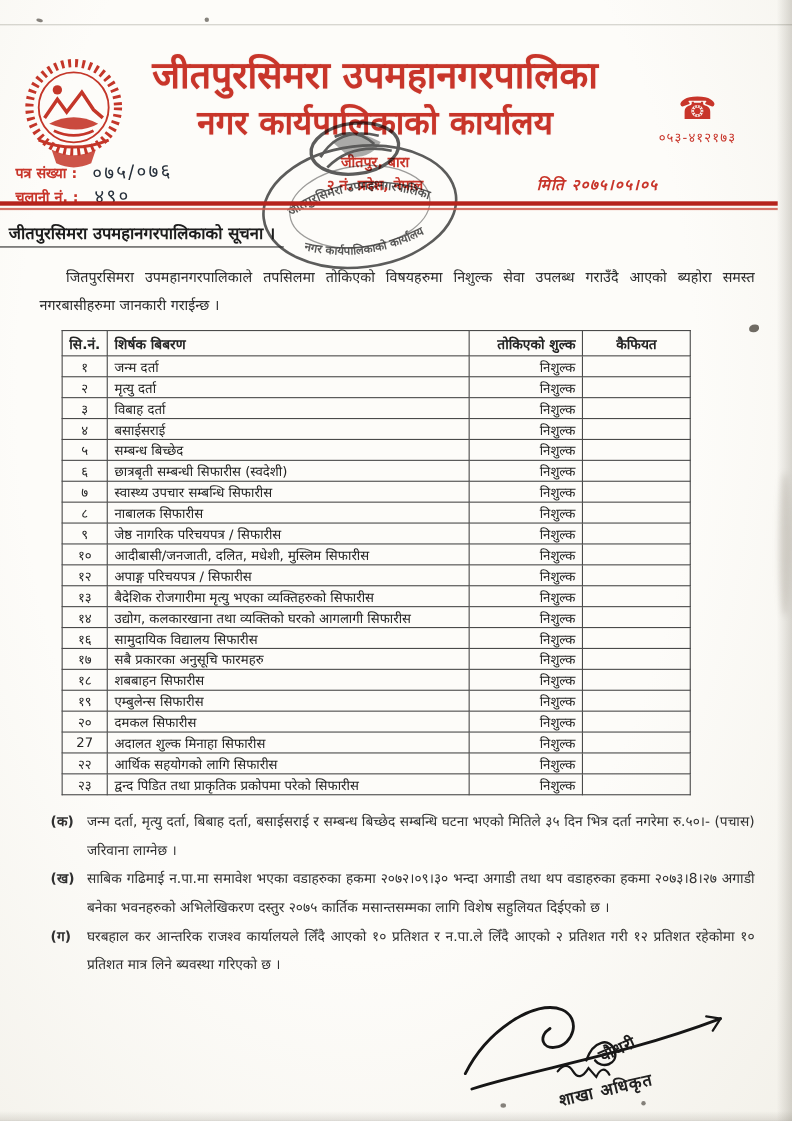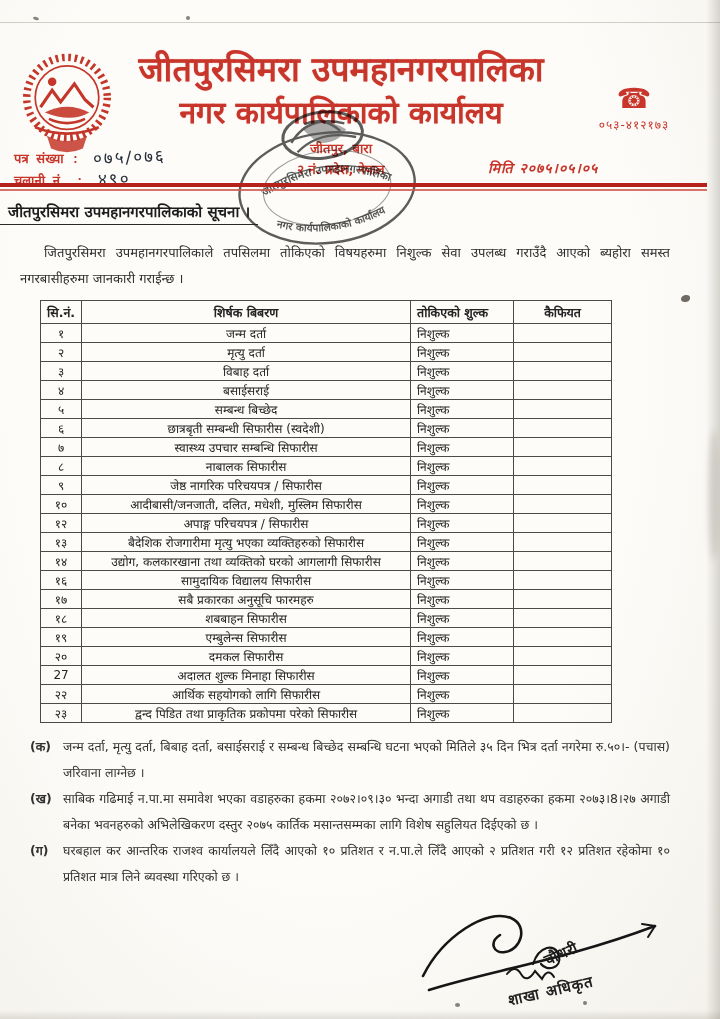--- a/index.html
+++ b/index.html
@@ -45,7 +45,7 @@
   .phone-num{font-size:12px;font-weight:normal;margin-top:2px;letter-spacing:1px;}
   .ref-block{position:absolute;left:14px;top:146px;font-size:13px;}
   .ref-row{height:22px;line-height:22px;white-space:nowrap;}
-  .ref-label{color:var(--red);font-weight:bold;font-family:Liberation Mono, monospace;}
+  .ref-label{color:var(--red);font-weight:bold;}
   .hand{display:inline-block;margin-left:10px;color:#262f3a;font-size:17px;
     letter-spacing:2px;transform:rotate(-2deg);}
   .address-block{position:absolute;left:243px;top:138px;width:196px;text-align:center;

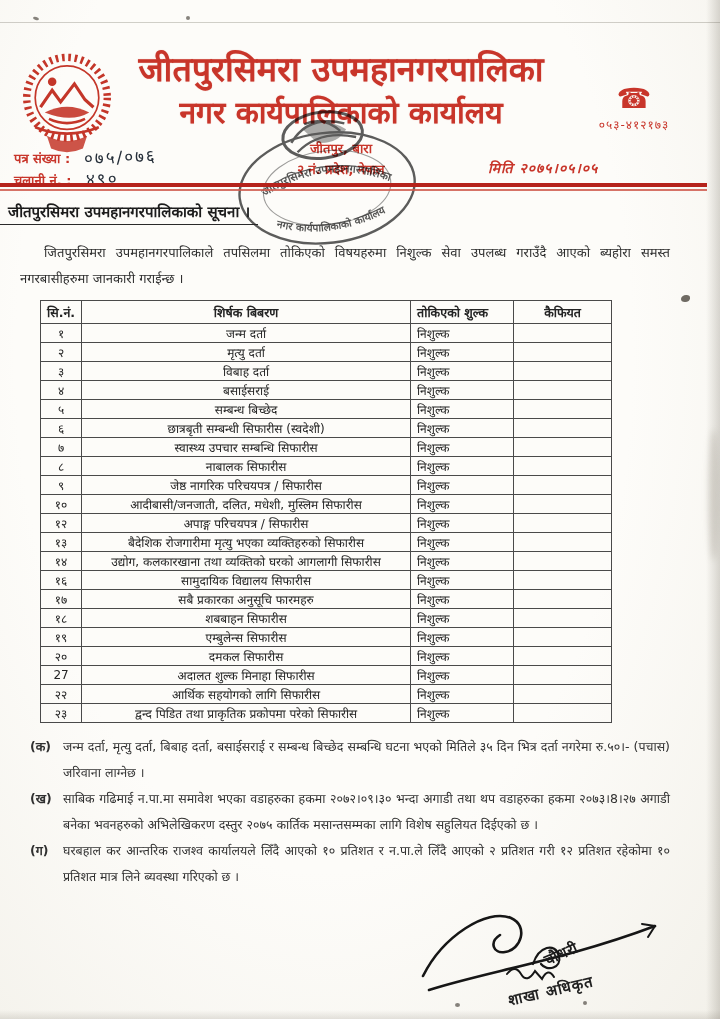--- a/index.html
+++ b/index.html
@@ -62,7 +62,7 @@
     border-bottom:1.5px solid #2a2a2a;padding:0 8px 3px;}
 
   
-  .body{position:absolute;left:20px;top:240px;width:650px;}
+  .body{position:absolute;left:36px;top:240px;width:650px;}
   .intro{font-size:13px;line-height:26px;color:#2e2e2e;text-indent:24px;text-align:justify;}
   table.fee{border-collapse:collapse;margin:8px 0 0 20px;width:572px;font-size:12px;
     color:#242424;}

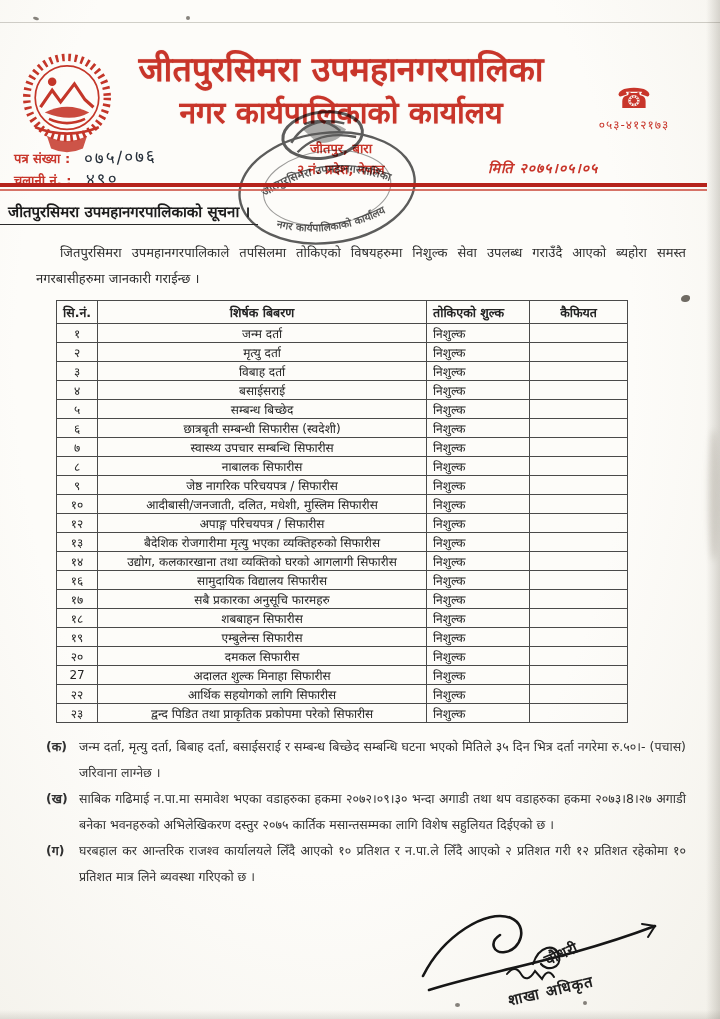--- a/index.html
+++ b/index.html
@@ -71,7 +71,7 @@
   table.fee th{height:23px;font-weight:bold;font-size:12.5px;}
   table.fee td{height:19px;}
   .c-sn{width:37px;text-align:center;padding:0 2px;}
-  .c-desc{width:331px;text-align:center;}
+  .c-desc{width:331px;text-align:left;}
   .c-fee{width:104px;text-align:left;}
   .c-remark{width:100px;}
   .notes{margin-top:11px;font-size:12.5px;line-height:26px;color:#303030;}

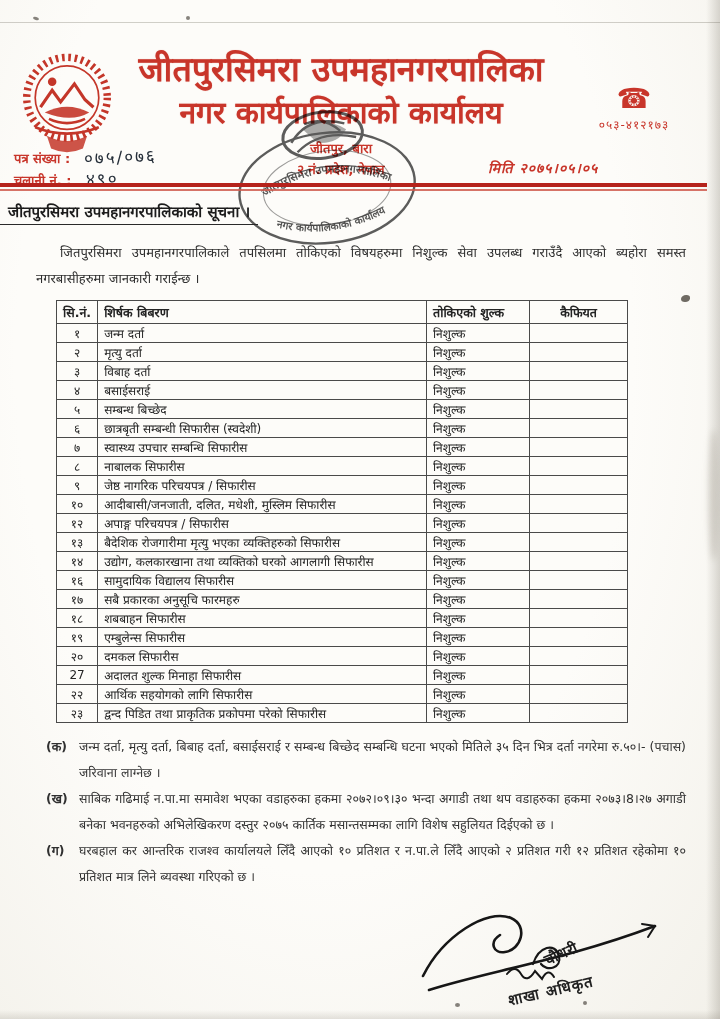--- a/index.html
+++ b/index.html
@@ -72,7 +72,7 @@
   table.fee td{height:19px;}
   .c-sn{width:37px;text-align:center;padding:0 2px;}
   .c-desc{width:331px;text-align:left;}
-  .c-fee{width:104px;text-align:left;}
+  .c-fee{width:104px;text-align:right;}
   .c-remark{width:100px;}
   .notes{margin-top:11px;font-size:12.5px;line-height:26px;color:#303030;}
   .note{display:flex;gap:9px;margin-left:10px;}

